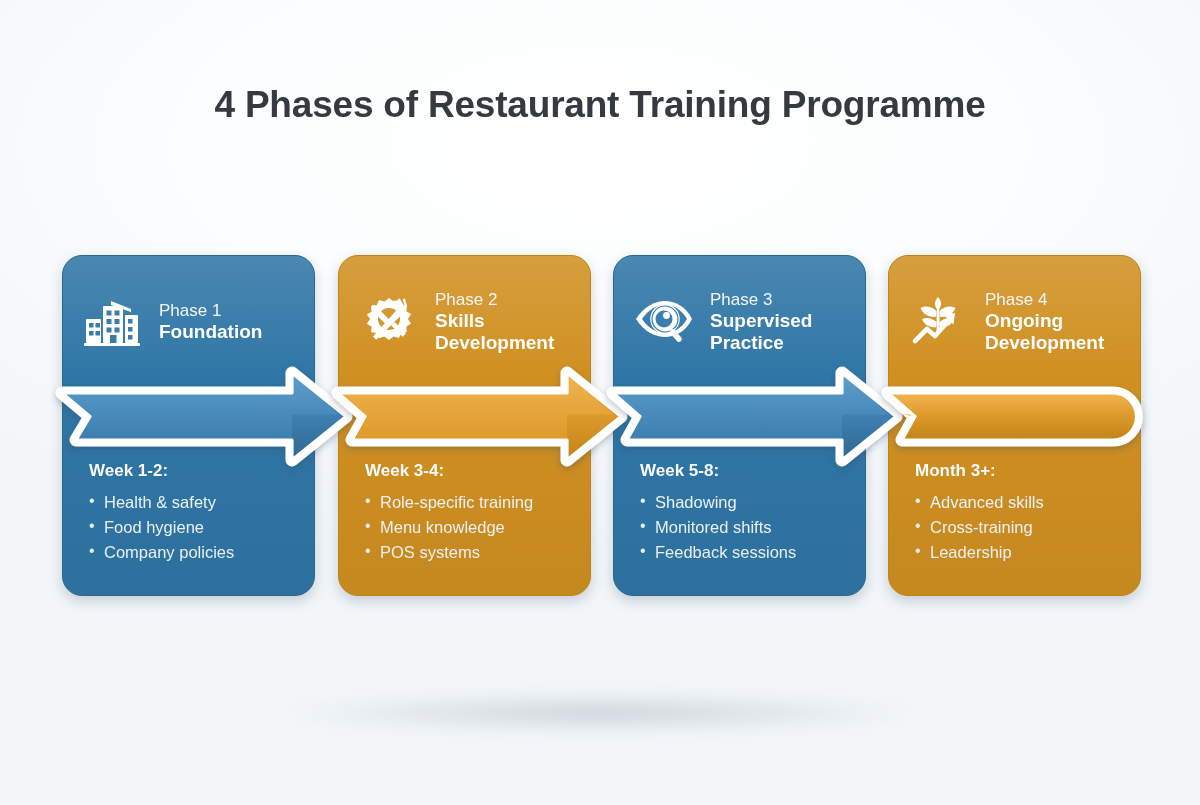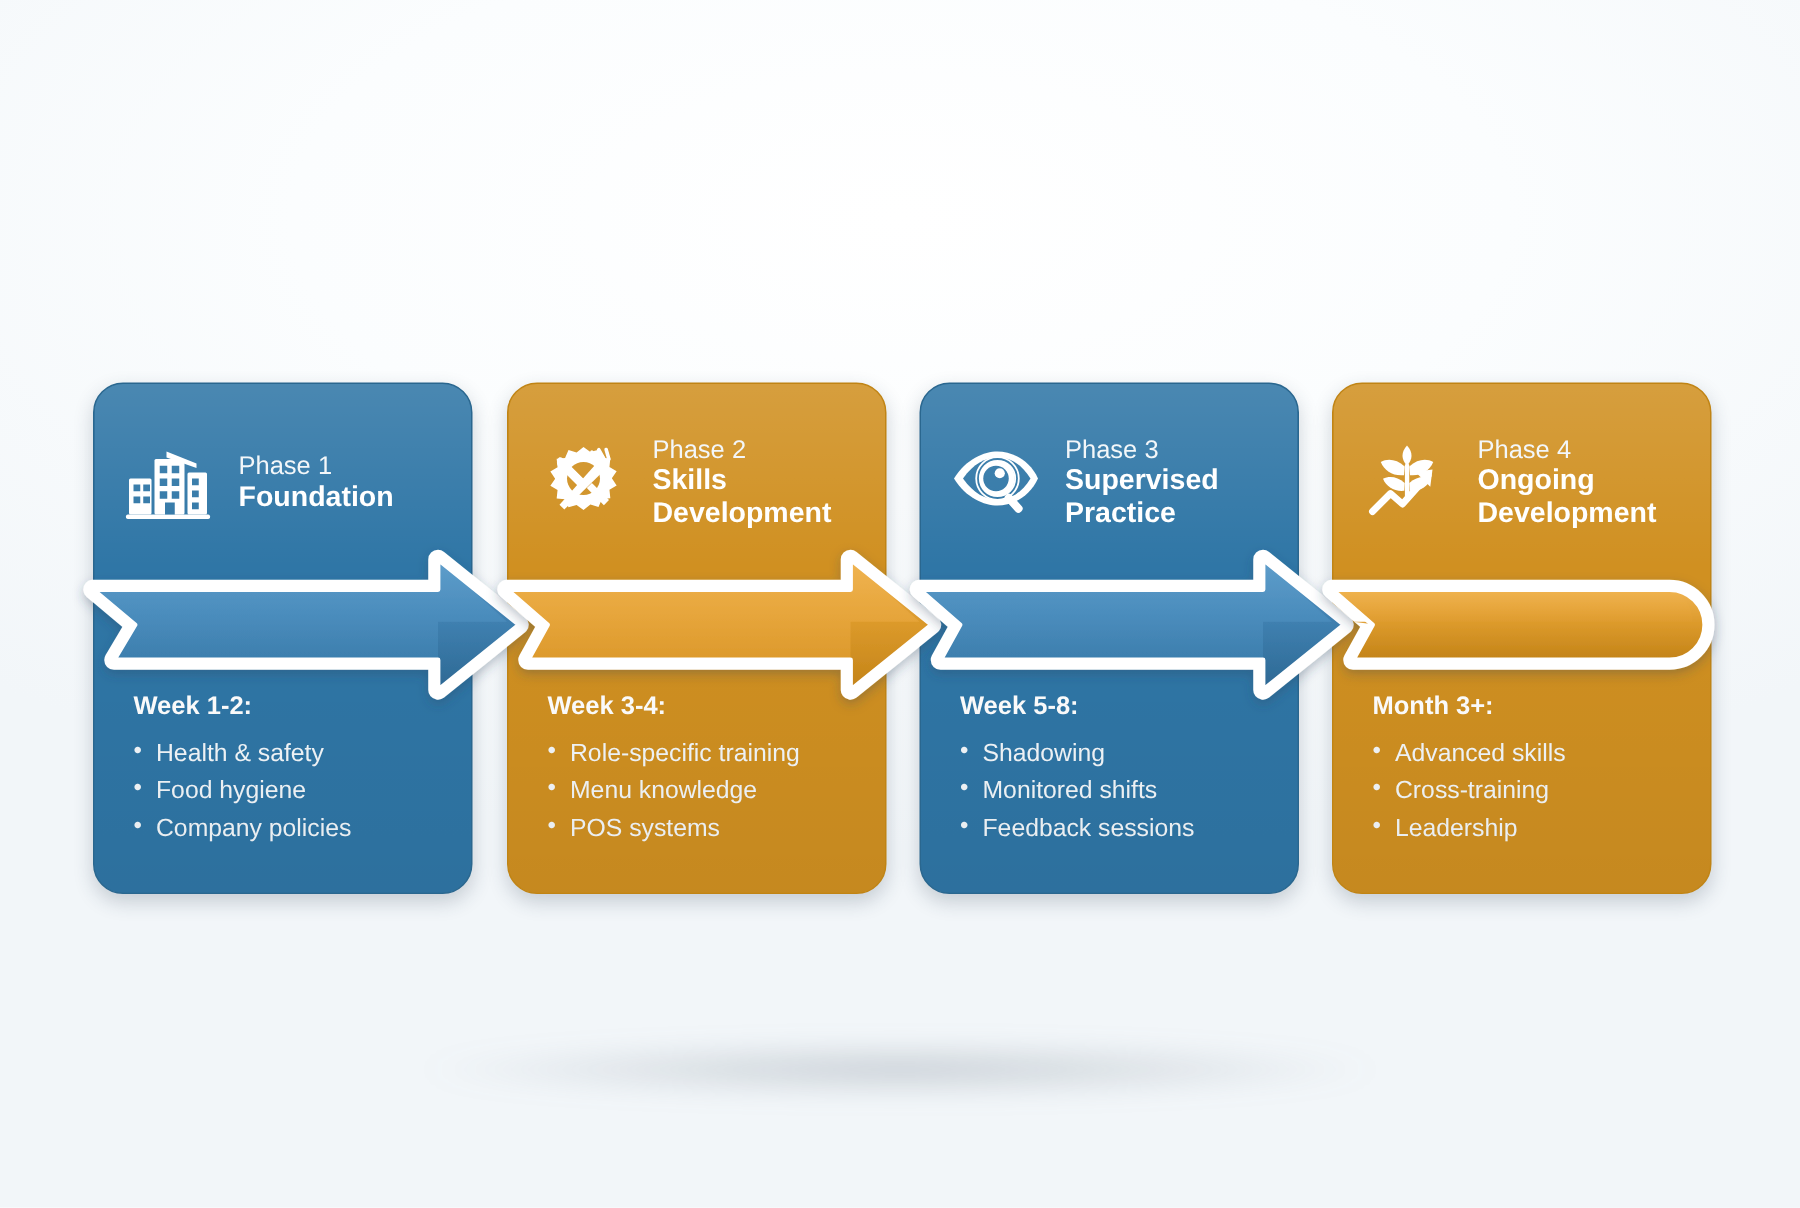--- a/index.html
+++ b/index.html
@@ -92,6 +92,7 @@
 
   <div class="base-shadow"></div>
 
+  <h1 class="title">4 Phases of Restaurant Training Programme</h1>
 
   <div class="card blue c1">
     <div class="card-head">

